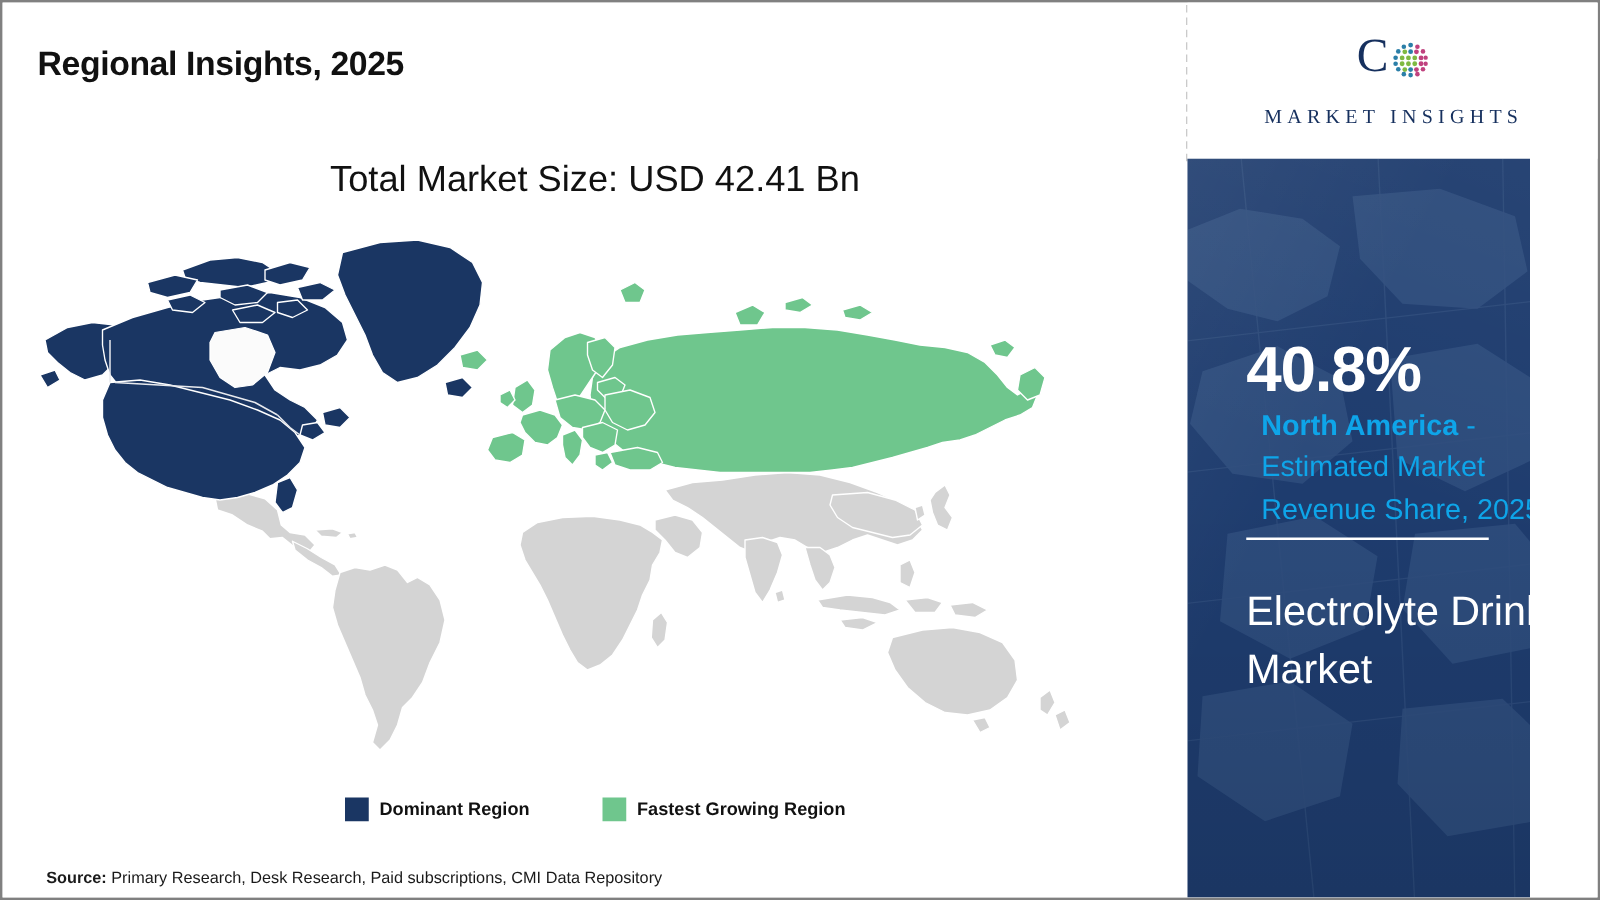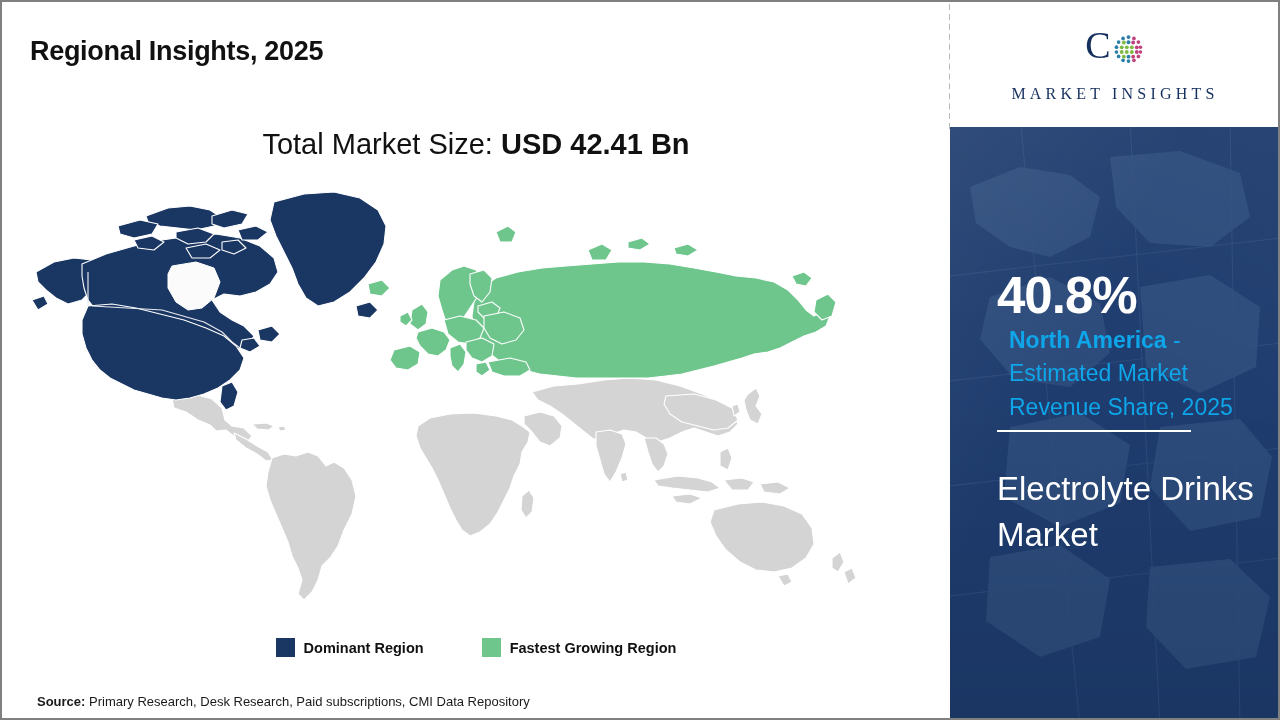--- a/index.html
+++ b/index.html
@@ -52,7 +52,7 @@
     white-space: nowrap;
   }
   .market-size-line .ms-label { font-weight: normal; }
-  .market-size-line .ms-value { font-weight: bold; }
+  .market-size-line .ms-value { font-weight: normal; }
 
   
   .map-wrap {

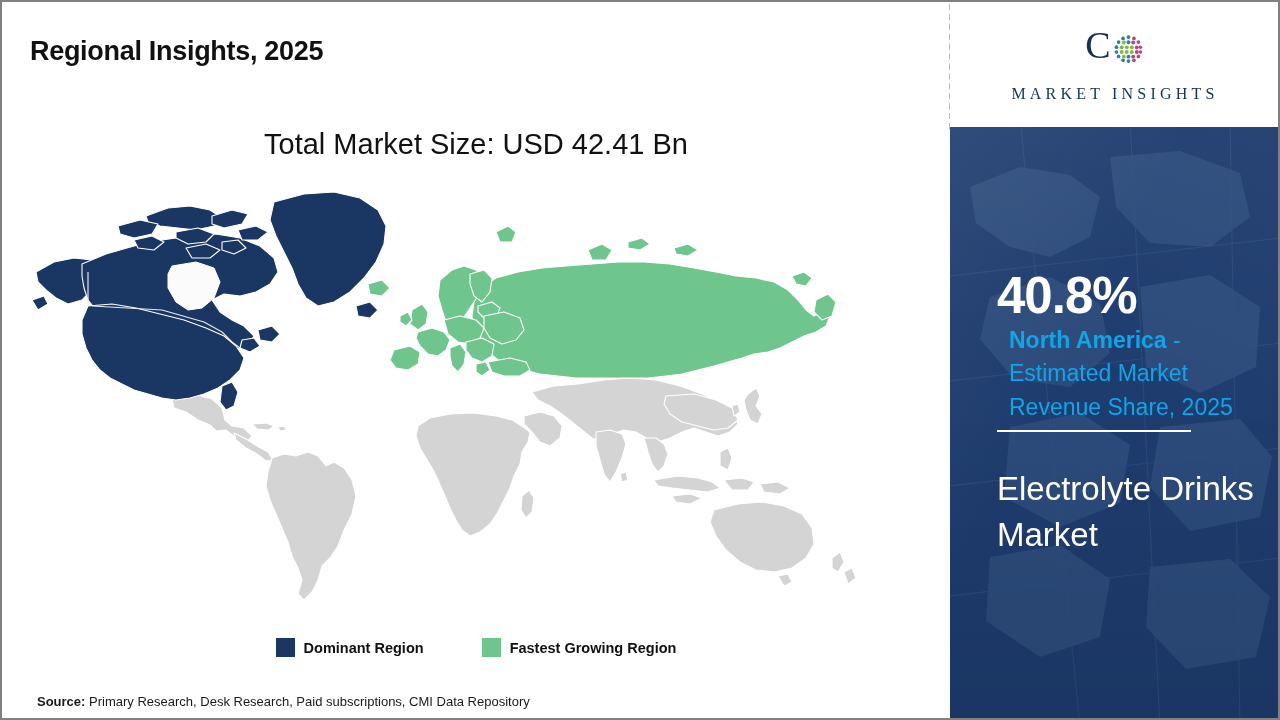--- a/index.html
+++ b/index.html
@@ -166,7 +166,7 @@
     position: absolute;
     left: 0;
     top: 125px;
-    width: 330px;
+    width: 274px;
     height: 591px;
     background: #1e3c6e;
     overflow: hidden;

